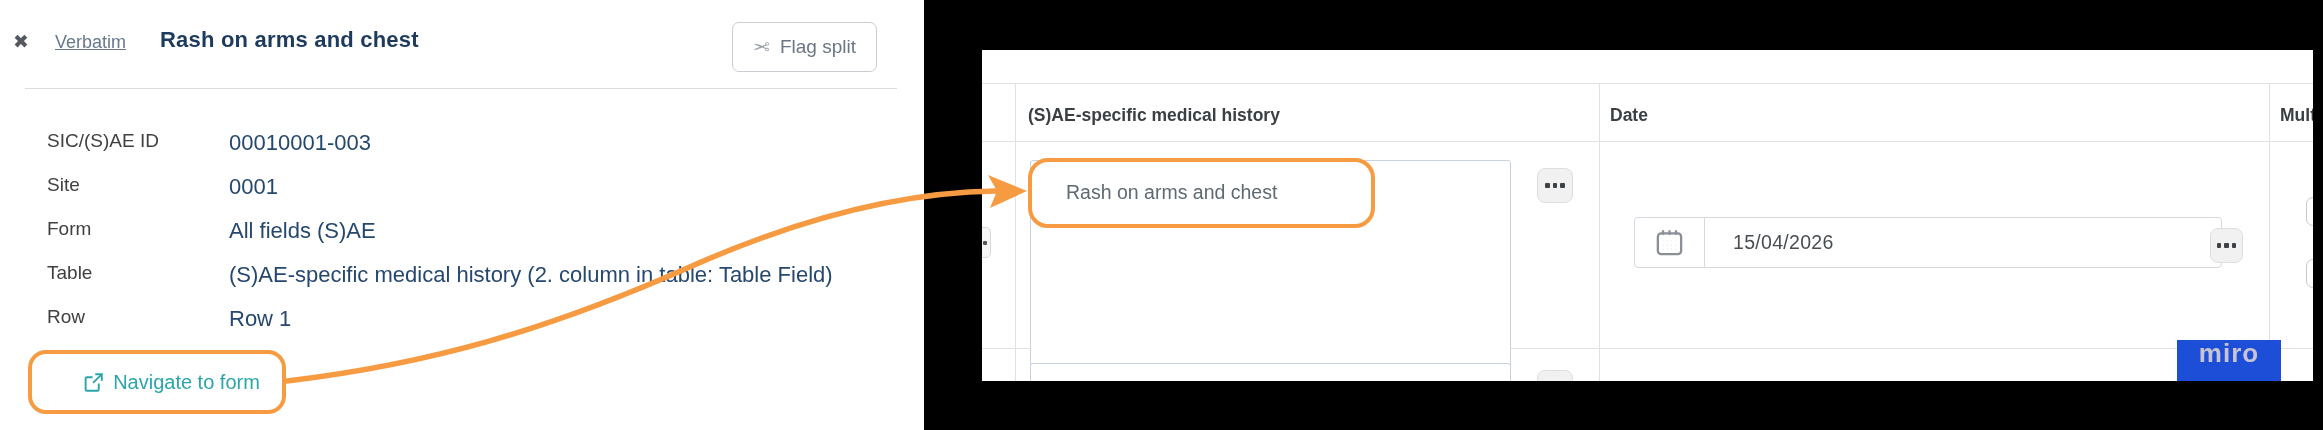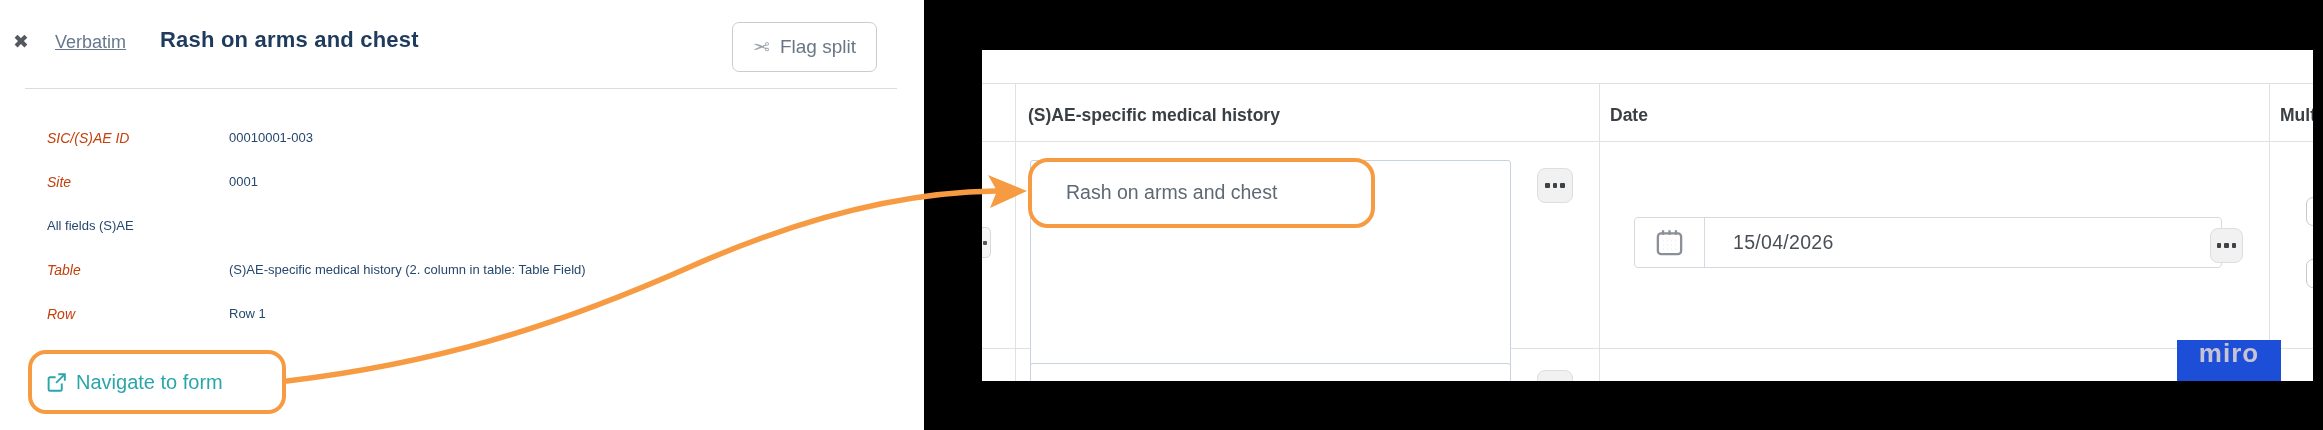--- a/index.html
+++ b/index.html
@@ -20,7 +20,7 @@
 
   .detail-rows { position:absolute; left:47px; top:130px; width:860px; }
   .detail-row { display:flex; height:44px; align-items:flex-start; }
-  .detail-label { width:182px; font-size:14px; color:#c2410c;font-style:italic; }
+  .detail-label { width:182px; font-size:19px; color:#404040; }
   .detail-value { font-size:13px; color:#26486E; font-weight:500; }
 
   .navigate-wrap { position:absolute; left:28px; top:350px; width:258px; height:64px;

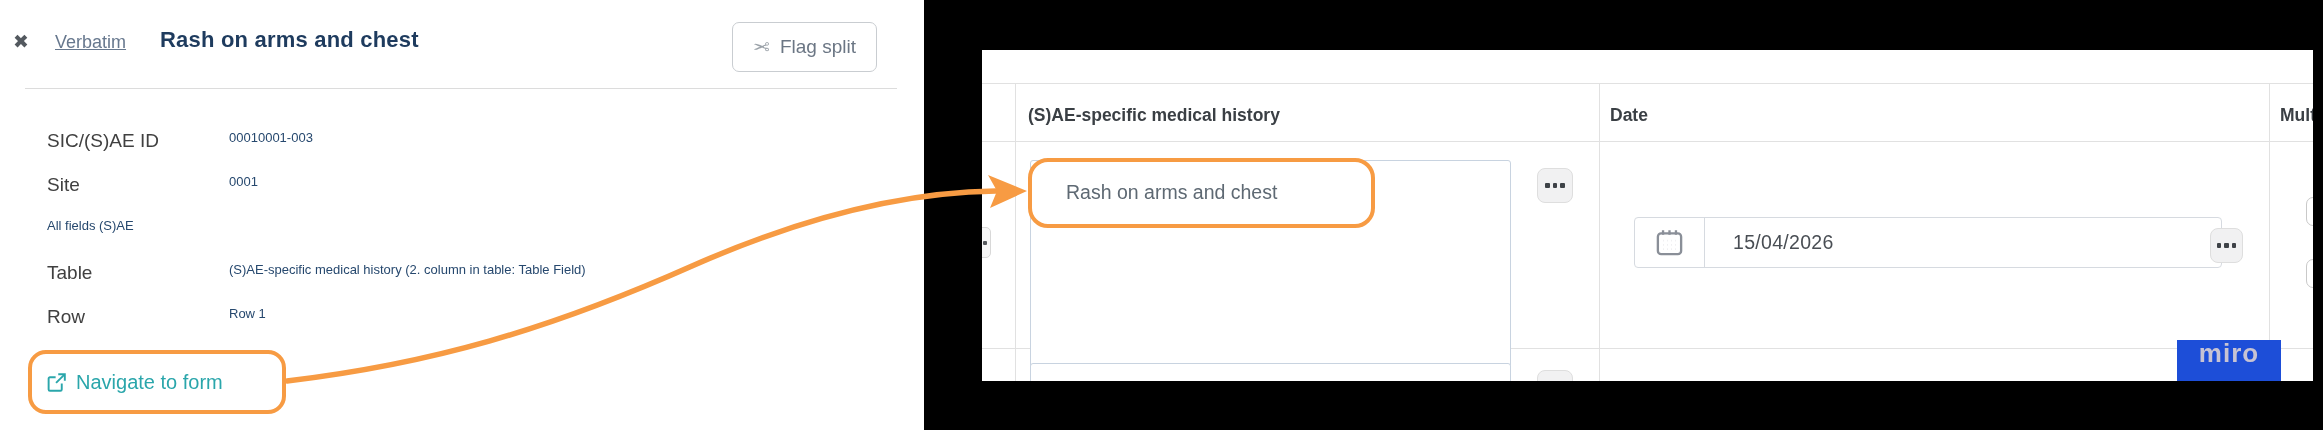--- a/index.html
+++ b/index.html
@@ -21,7 +21,7 @@
   .detail-rows { position:absolute; left:47px; top:130px; width:860px; }
   .detail-row { display:flex; height:44px; align-items:flex-start; }
   .detail-label { width:182px; font-size:19px; color:#404040; }
-  .detail-value { font-size:13px; color:#26486E; font-weight:500; }
+  .detail-value { font-size:22px; color:#26486E; font-weight:500; }
 
   .navigate-wrap { position:absolute; left:28px; top:350px; width:258px; height:64px;
       border:4.5px solid #F79B43; border-radius:18px; display:flex; align-items:center; padding-left:14px; gap:9px; background:transparent; }

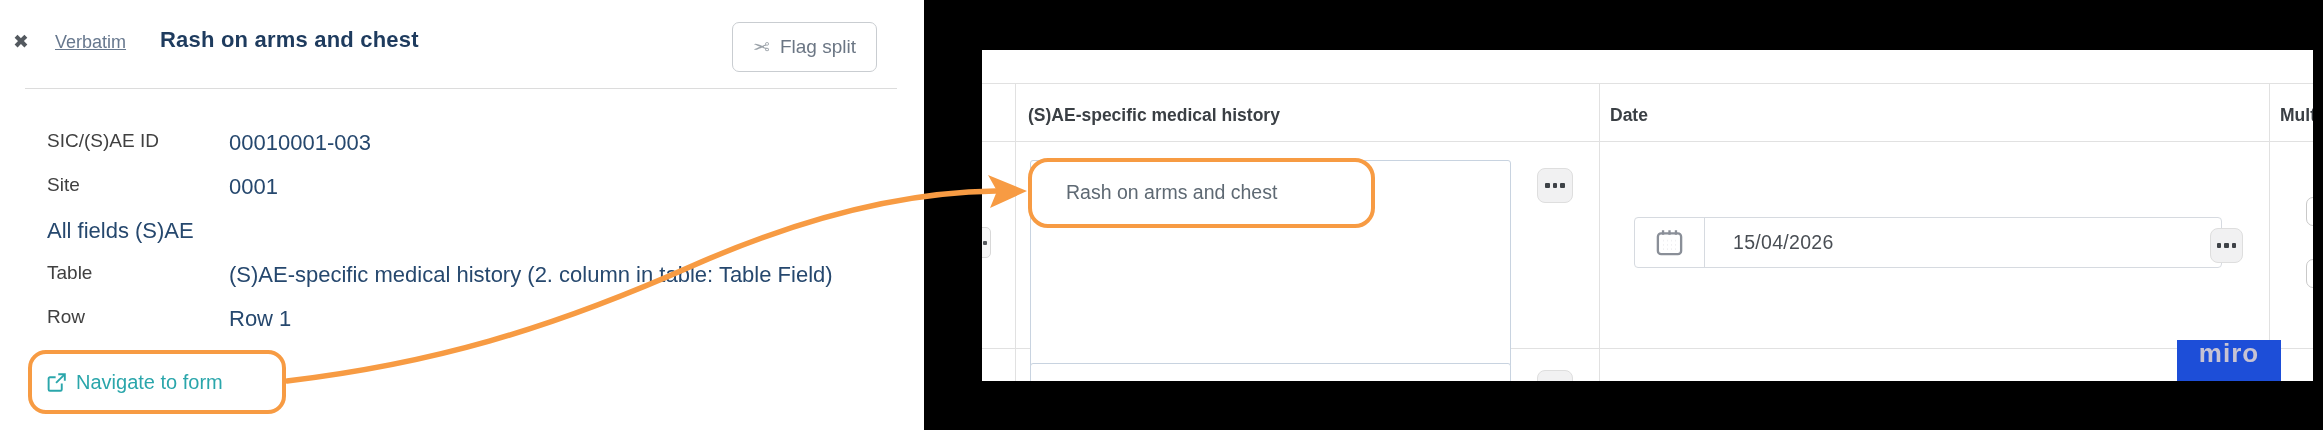--- a/index.html
+++ b/index.html
@@ -98,6 +98,7 @@
         <span class="detail-value">0001</span>
       </div>
       <div class="detail-row">
+        <span class="detail-label">Form</span>
         <span class="detail-value">All fields (S)AE</span>
       </div>
       <div class="detail-row">

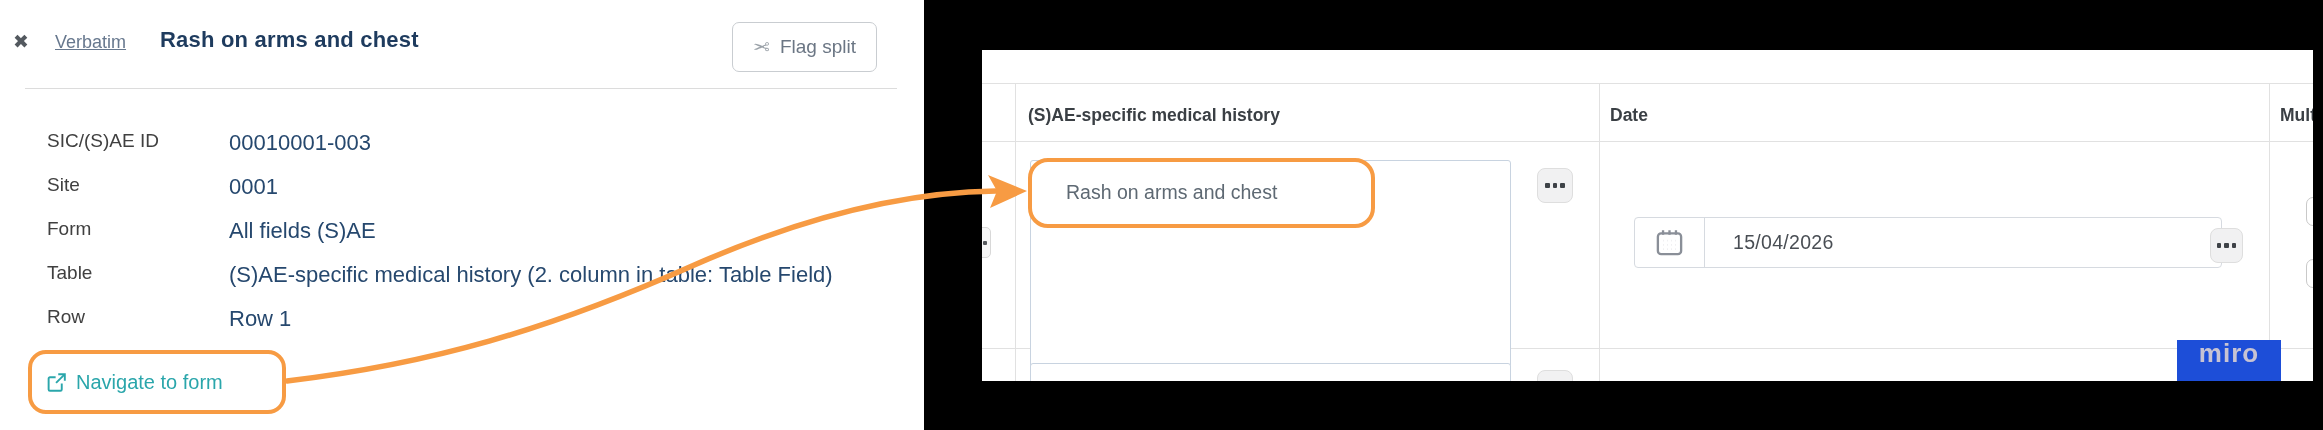--- a/index.html
+++ b/index.html
@@ -24,7 +24,7 @@
   .detail-value { font-size:22px; color:#26486E; font-weight:500; }
 
   .navigate-wrap { position:absolute; left:28px; top:350px; width:258px; height:64px;
-      border:4.5px solid #F79B43; border-radius:18px; display:flex; align-items:center; padding-left:14px; gap:9px; background:transparent; }
+      border:4.5px solid #F79B43; border-radius:18px; display:flex; align-items:center; padding-left:29px; gap:9px; background:transparent;justify-content:center; }
   .navigate-link { font-size:20px; color:#2AA6AB; cursor:pointer; display:flex; align-items:center; gap:9px; }
   .extlink-svg { width:21px; height:21px; stroke:#2AA6AB; fill:none; stroke-width:2.2; }
 

